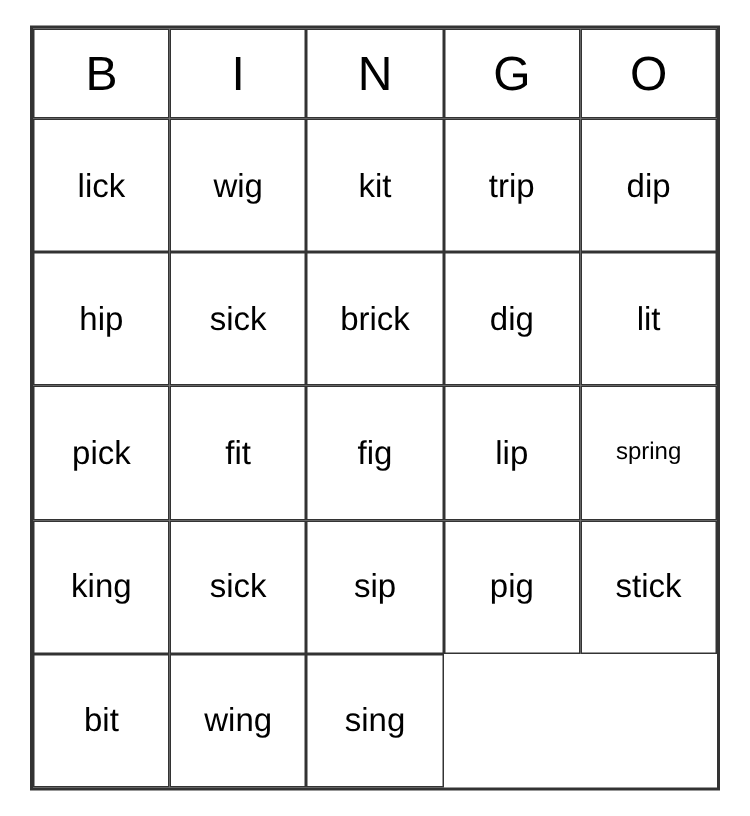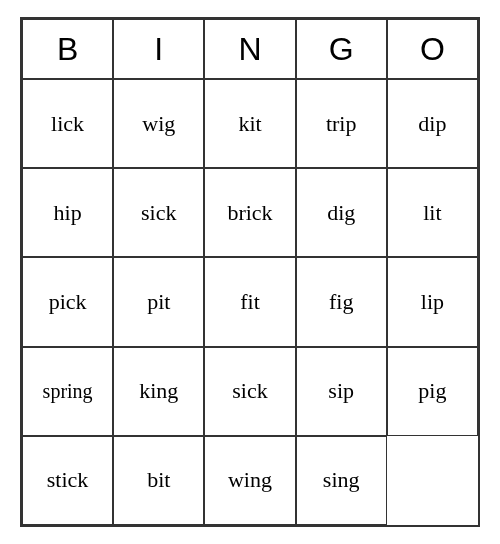--- a/index.html
+++ b/index.html
@@ -43,7 +43,7 @@
       justify-content: center;
       align-items: center;
       font-size: 22px;
-      font-family: Liberation Serif, serif;
+      font-family: Liberation Sans, sans-serif;
     }
 
     .cell.small-text {

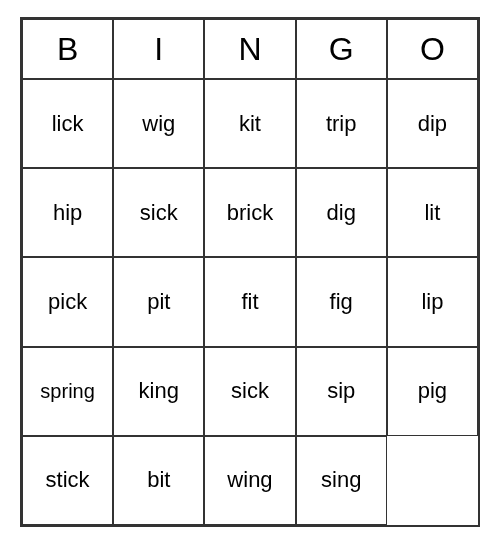--- a/index.html
+++ b/index.html
@@ -71,7 +71,6 @@
     <div class="cell">dig</div>
     <div class="cell">lit</div>
     <div class="cell">pick</div>
-    <div class="cell">pit</div>
     <div class="cell">fit</div>
     <div class="cell">fig</div>
     <div class="cell">lip</div>

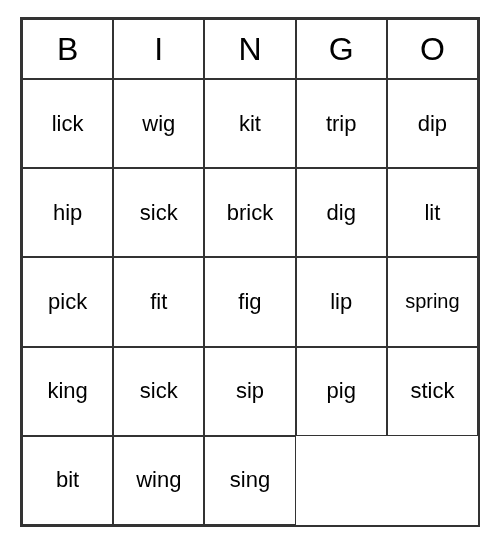--- a/index.html
+++ b/index.html
@@ -47,7 +47,7 @@
     }
 
     .cell.small-text {
-      font-size: 20px;
+      font-size: 16px;
     }
   </style>
 </head>

